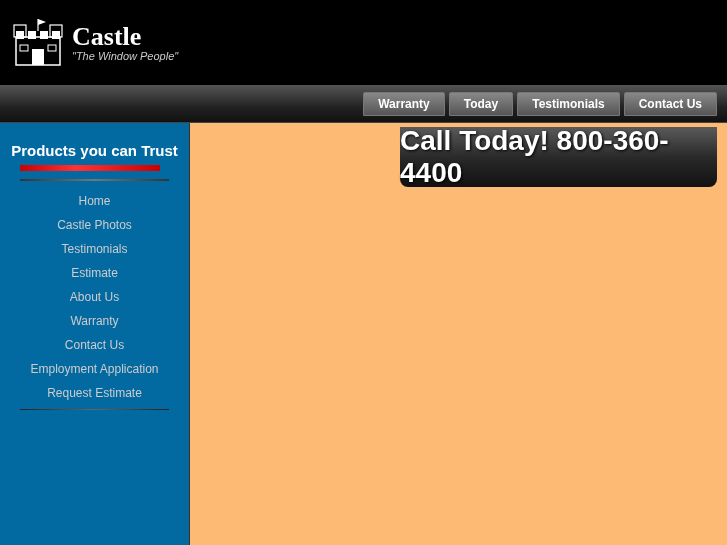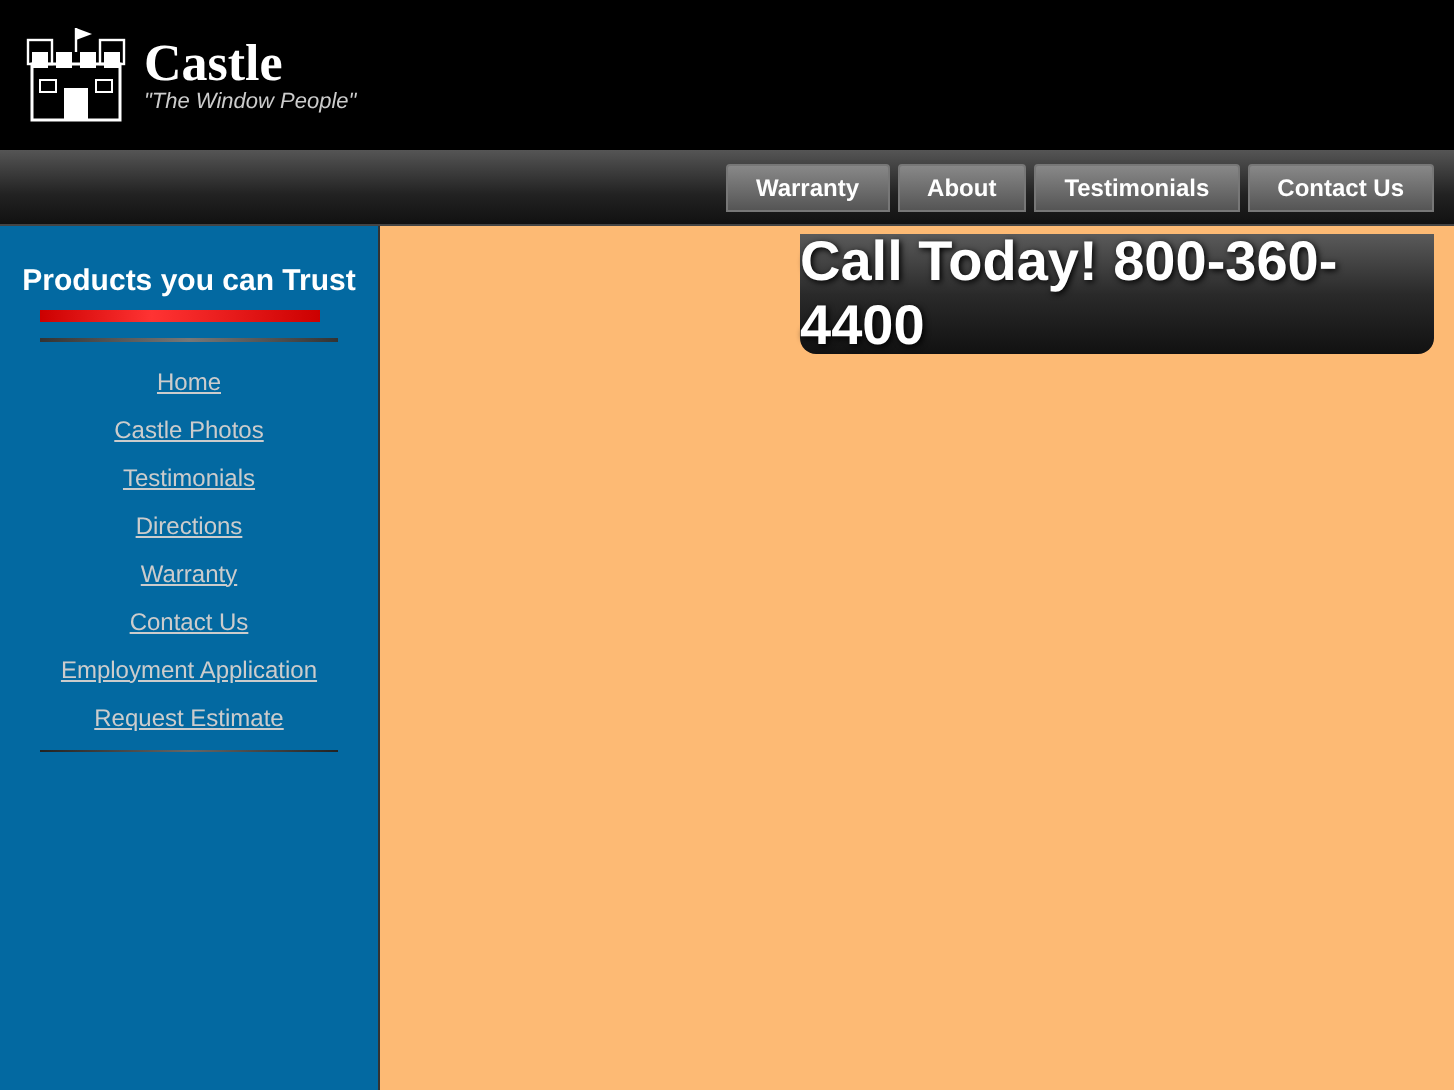--- a/index.html
+++ b/index.html
@@ -17,7 +17,7 @@
       display: flex;
       align-items: center;
       background: #000;
-      height: 75px;
+      height: 85px;
       padding: 8px 12px;
     }
     #logo-area {

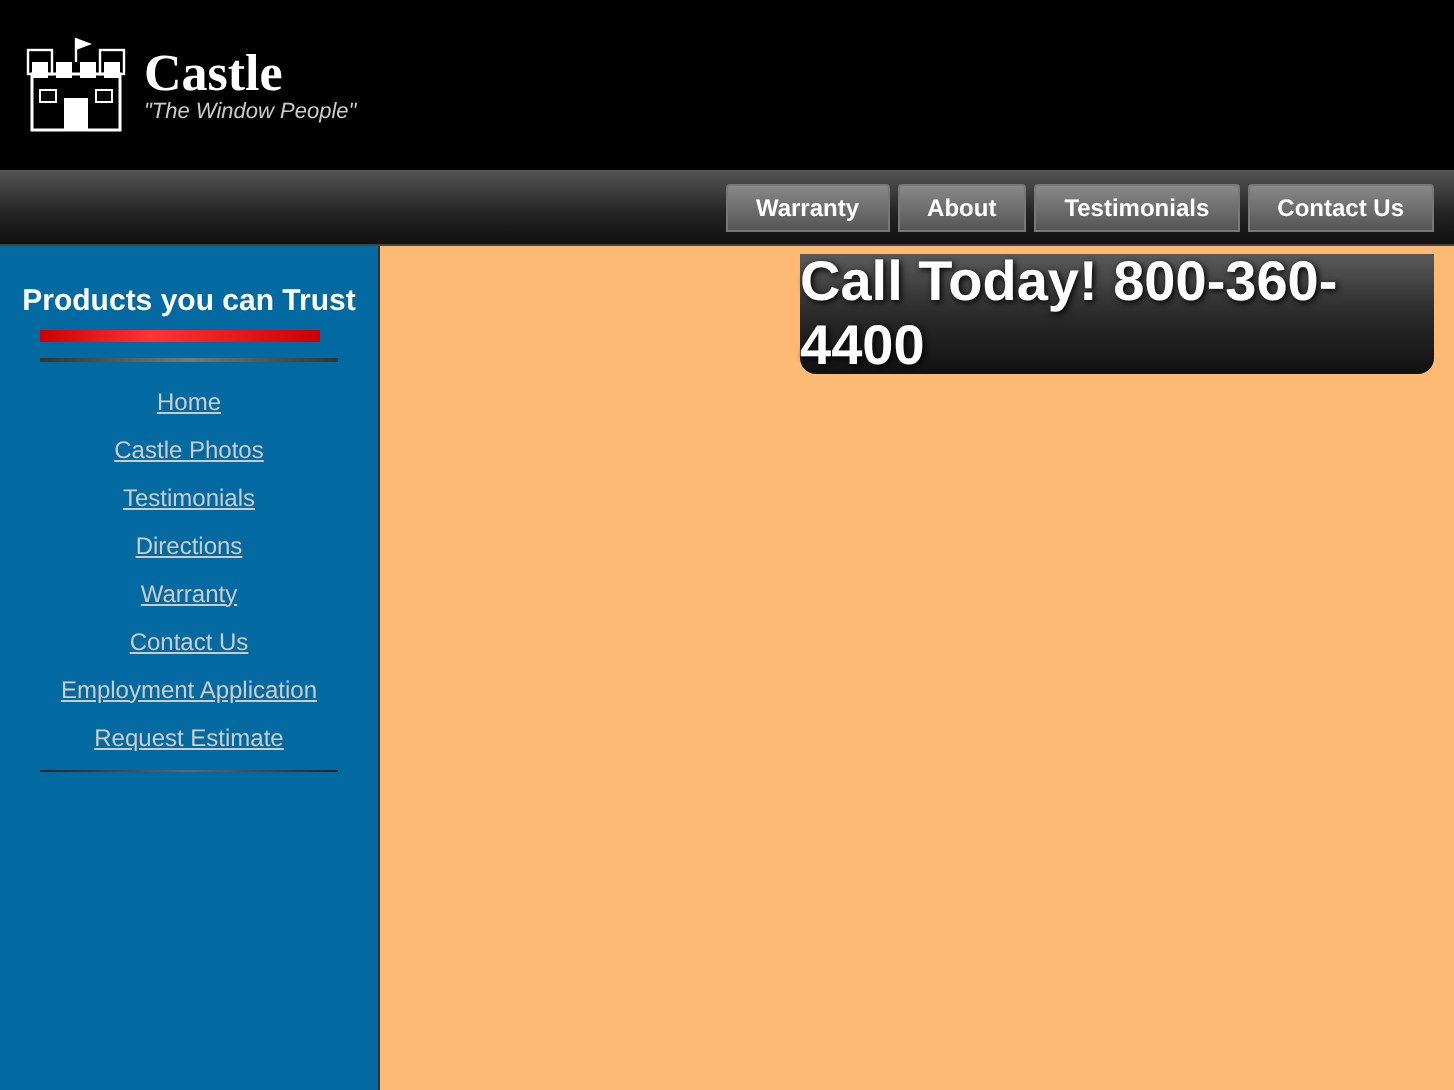--- a/index.html
+++ b/index.html
@@ -181,7 +181,7 @@
 
 <div id="nav-bar">
   <div class="nav-tab">Warranty</div>
-  <div class="nav-tab">About</div>
+  <div class="nav-tab">Today</div>
   <div class="nav-tab">Testimonials</div>
   <div class="nav-tab">Contact Us</div>
 </div>

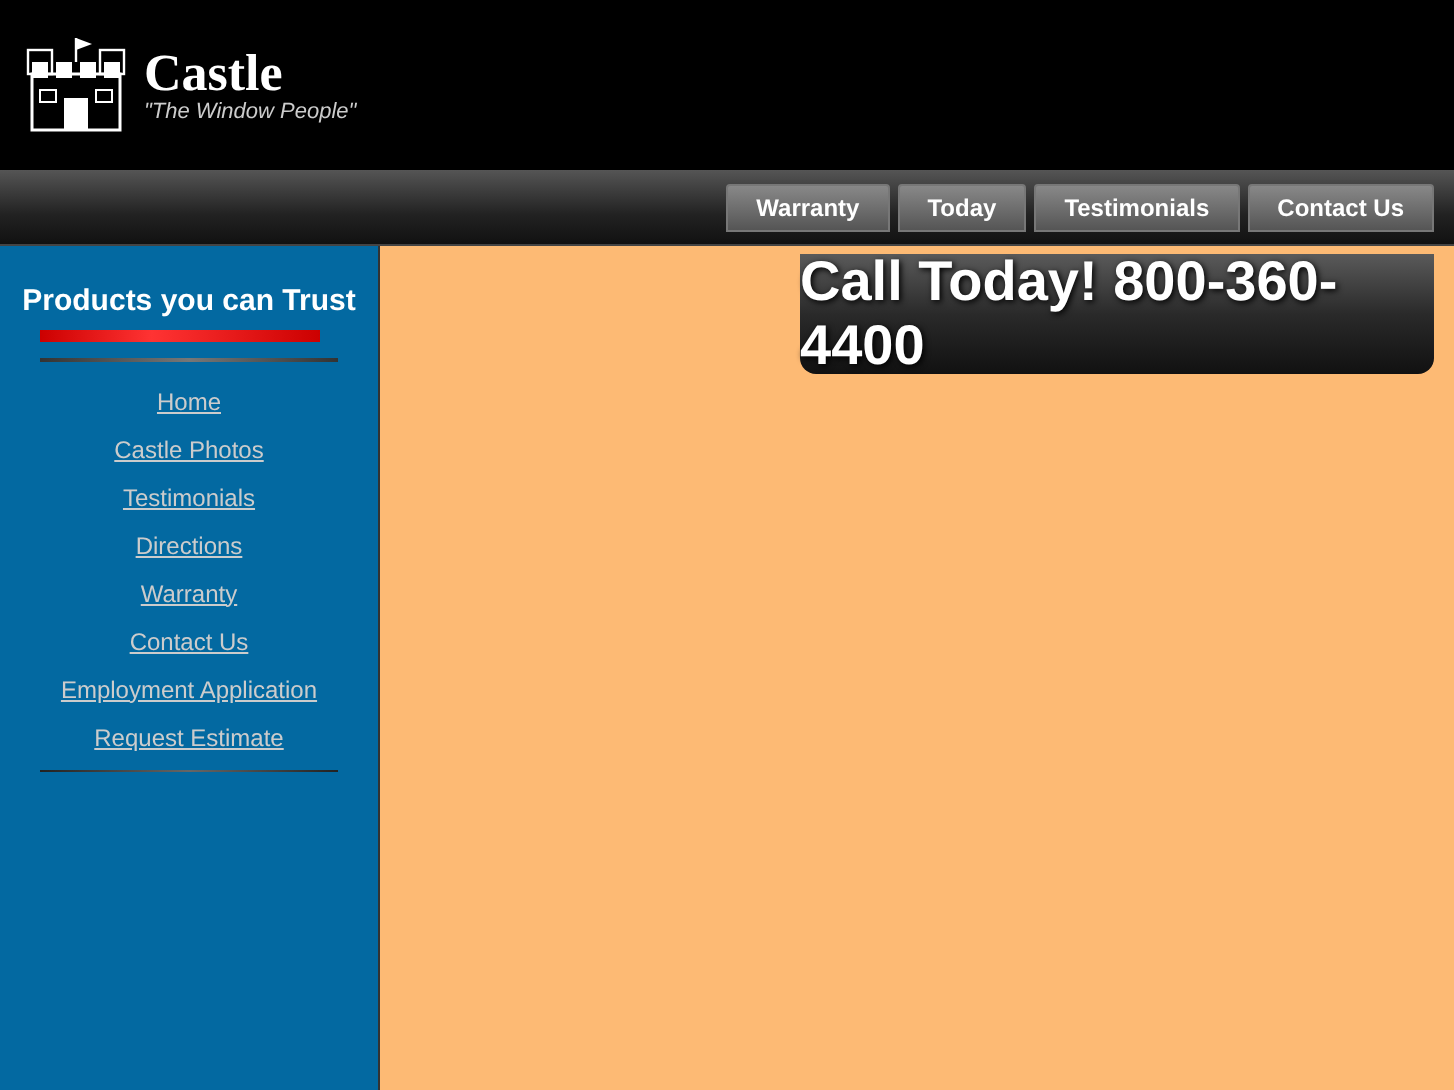--- a/index.html
+++ b/index.html
@@ -134,7 +134,6 @@
       font-size: 12px;
       color: #ccc;
       cursor: pointer;
-      text-decoration: underline;
     }
 
     

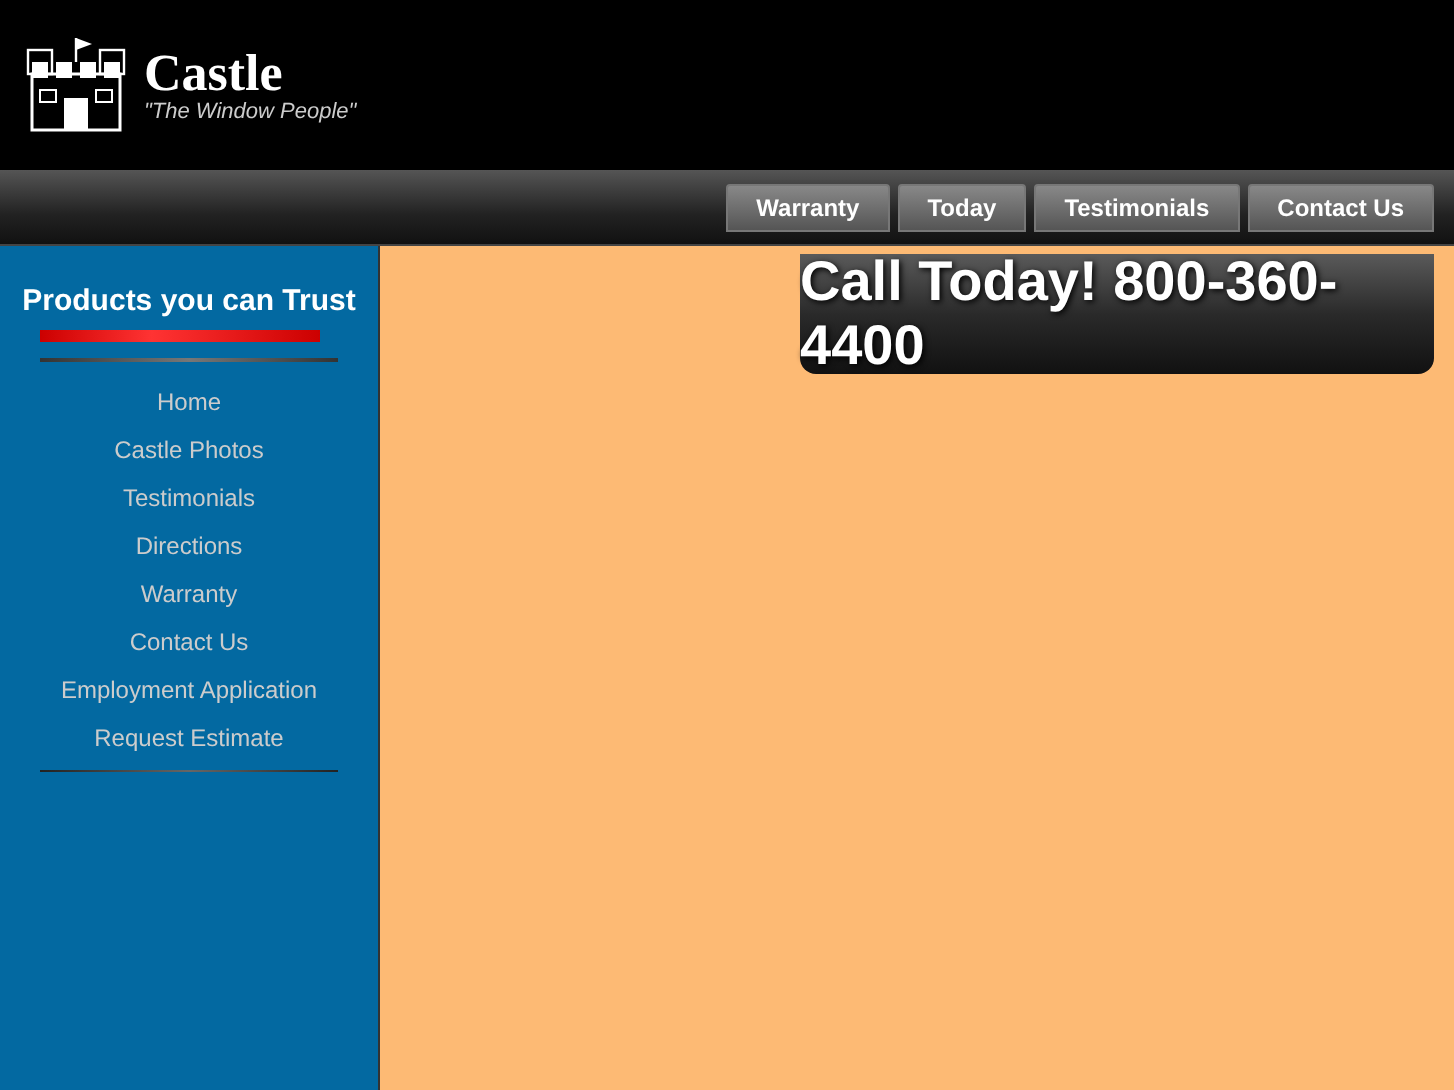--- a/index.html
+++ b/index.html
@@ -195,7 +195,7 @@
     <div class="sidebar-item">Home</div>
     <div class="sidebar-item">Castle Photos</div>
     <div class="sidebar-item">Testimonials</div>
-    <div class="sidebar-item">Directions</div>
+    <div class="sidebar-item">Estimate</div>
     <div class="sidebar-item">Warranty</div>
     <div class="sidebar-item">Contact Us</div>
     <div class="sidebar-item">Employment Application</div>

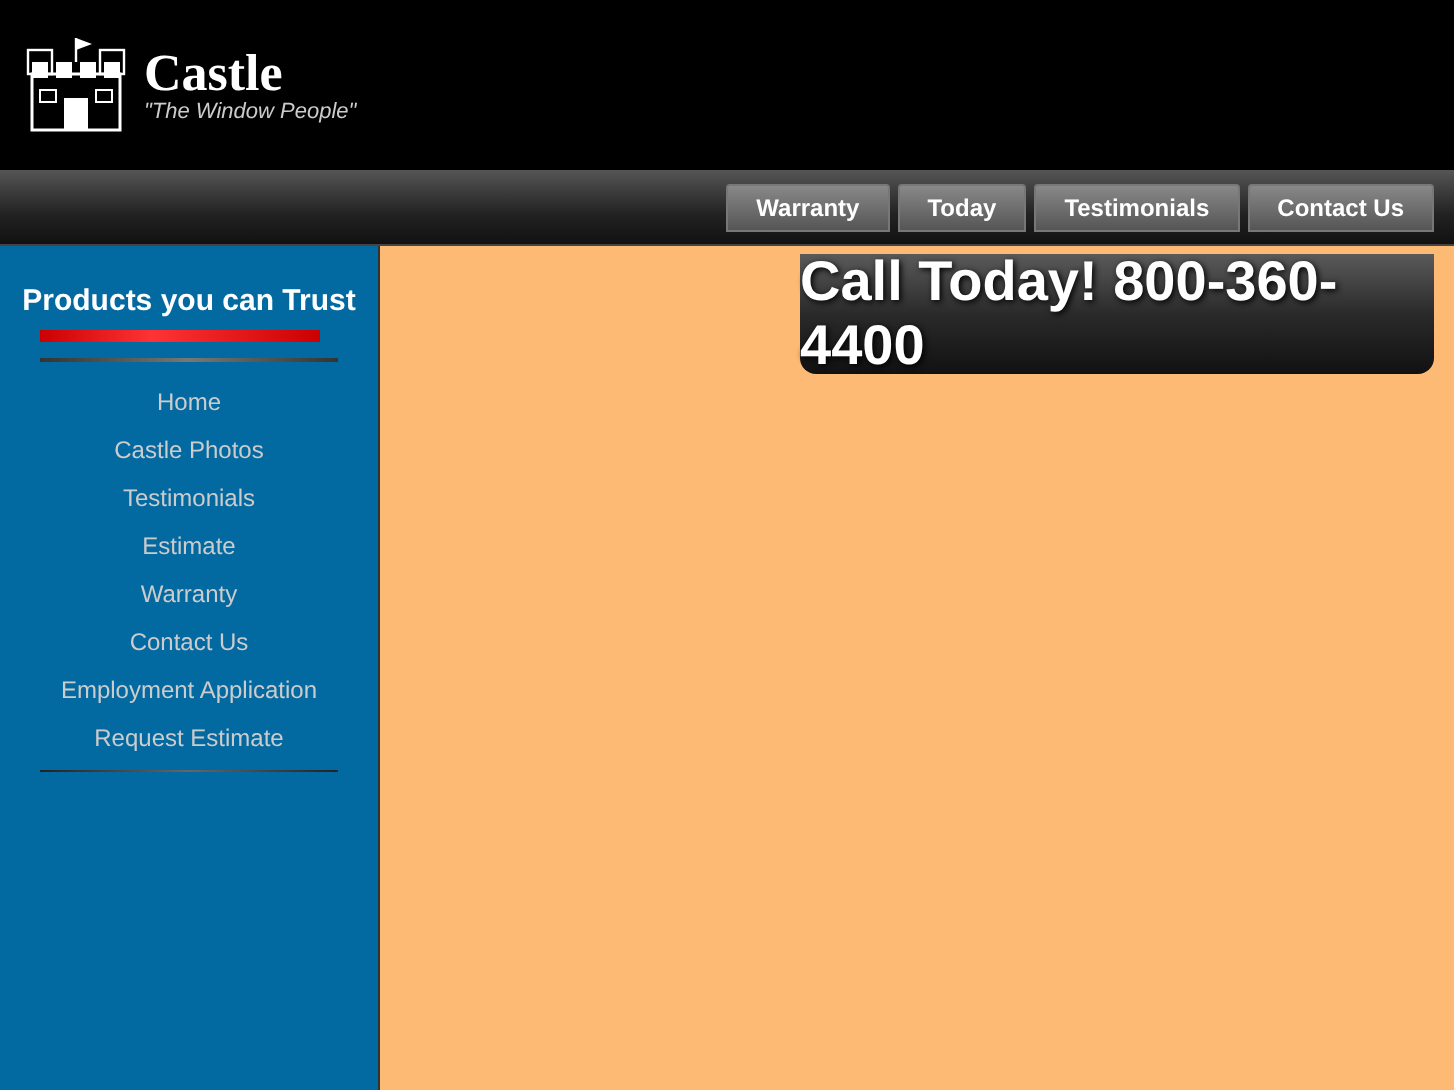--- a/index.html
+++ b/index.html
@@ -196,6 +196,7 @@
     <div class="sidebar-item">Castle Photos</div>
     <div class="sidebar-item">Testimonials</div>
     <div class="sidebar-item">Estimate</div>
+    <div class="sidebar-item">About Us</div>
     <div class="sidebar-item">Warranty</div>
     <div class="sidebar-item">Contact Us</div>
     <div class="sidebar-item">Employment Application</div>

